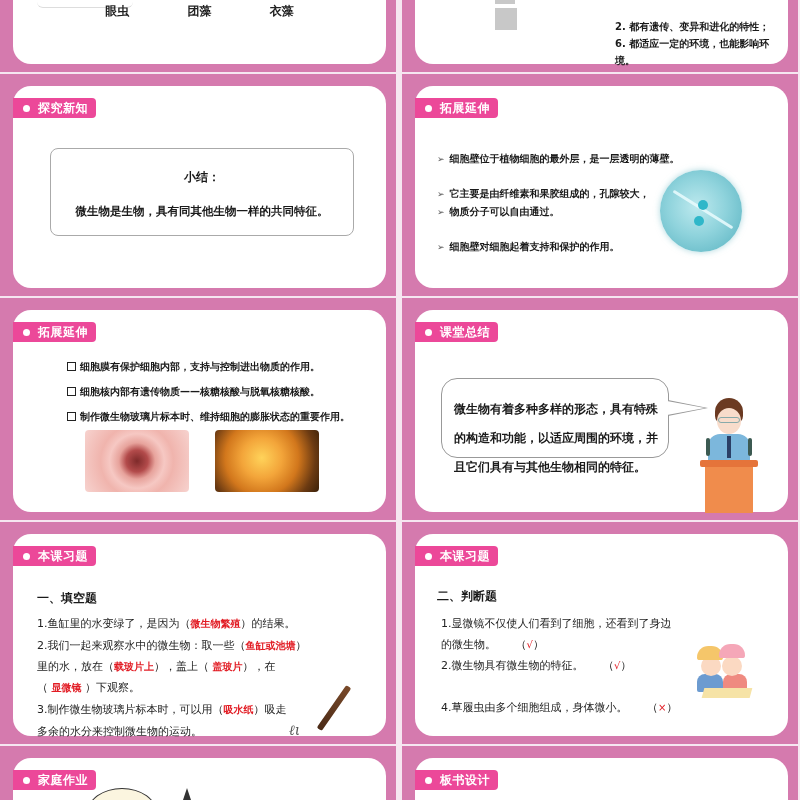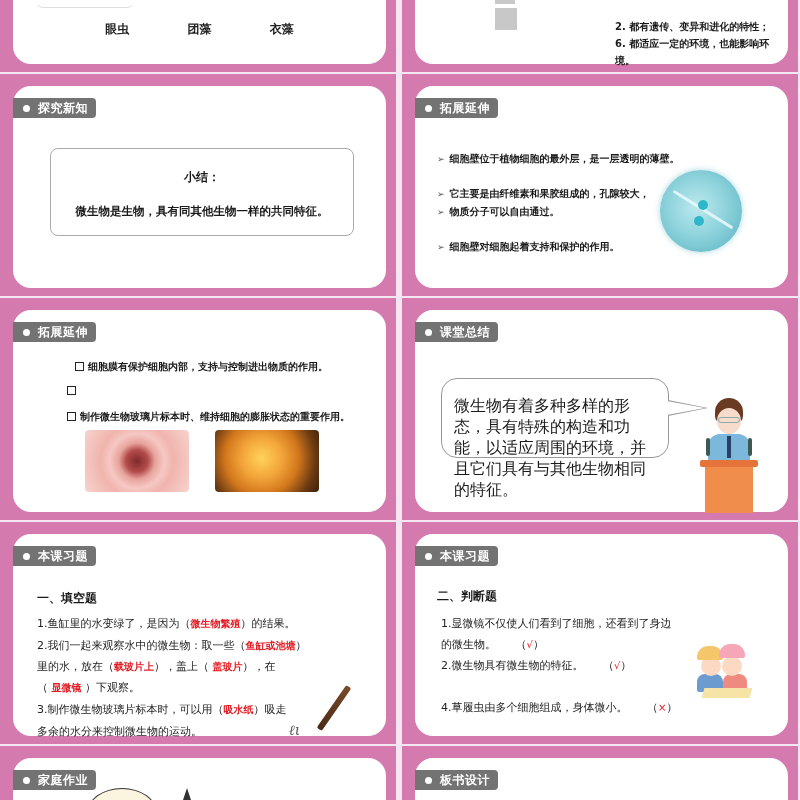--- a/index.html
+++ b/index.html
@@ -33,7 +33,7 @@
   #s10 { left: 402px; top: 746px; height: 120px; }
 
   
-  .algae-row { position: absolute; left: 0; right: 0; top: 89px; display: flex; justify-content: space-around; padding: 0 63px; font-size: 12px; font-weight: bold; color:#222; }
+  .algae-row { position: absolute; left: 0; right: 0; top: 71px; display: flex; justify-content: space-around; padding: 0 63px; font-size: 12px; font-weight: bold; color:#222; }
   .algae-row span { width: 80px; text-align: center; }
   .algae-img-edge { position:absolute; left: 24px; top: 70px; width: 96px; height: 6px; border-bottom: 1px solid #ddd; border-radius: 0 0 6px 6px; }
 

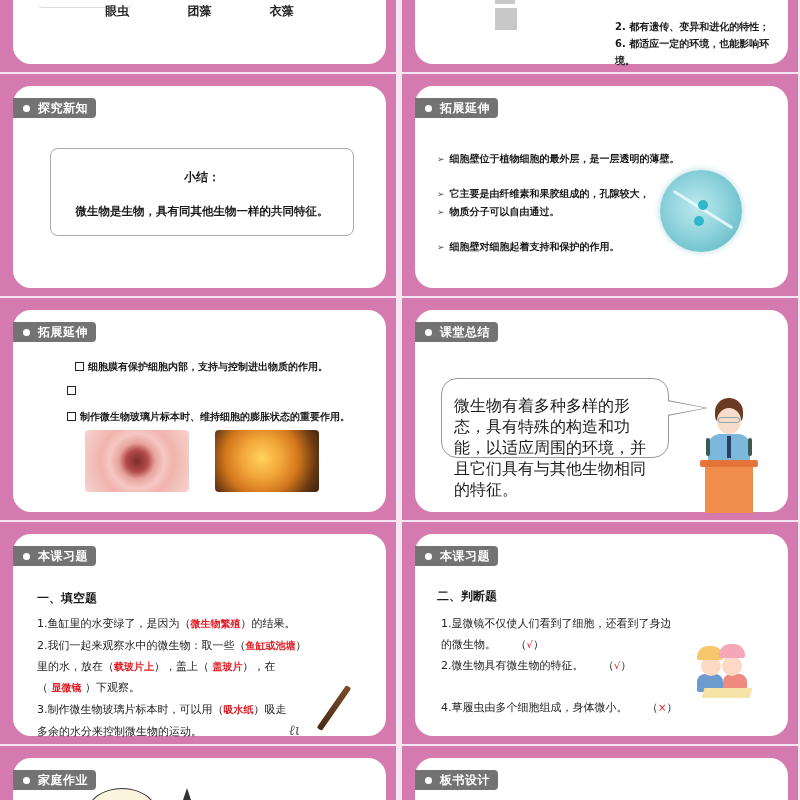--- a/index.html
+++ b/index.html
@@ -14,7 +14,7 @@
   }
   .tag {
     position: absolute; left: 0; top: 12px; height: 20px; padding: 0 8px 0 10px;
-    background: #737373; color: #fff; font-size: 12px; font-weight: bold;
+    background: #ec4899; color: #fff; font-size: 12px; font-weight: bold;
     line-height: 20px; border-radius: 0 4px 4px 0; display: flex; align-items: center; gap: 8px;
     letter-spacing: 0.5px;
   }

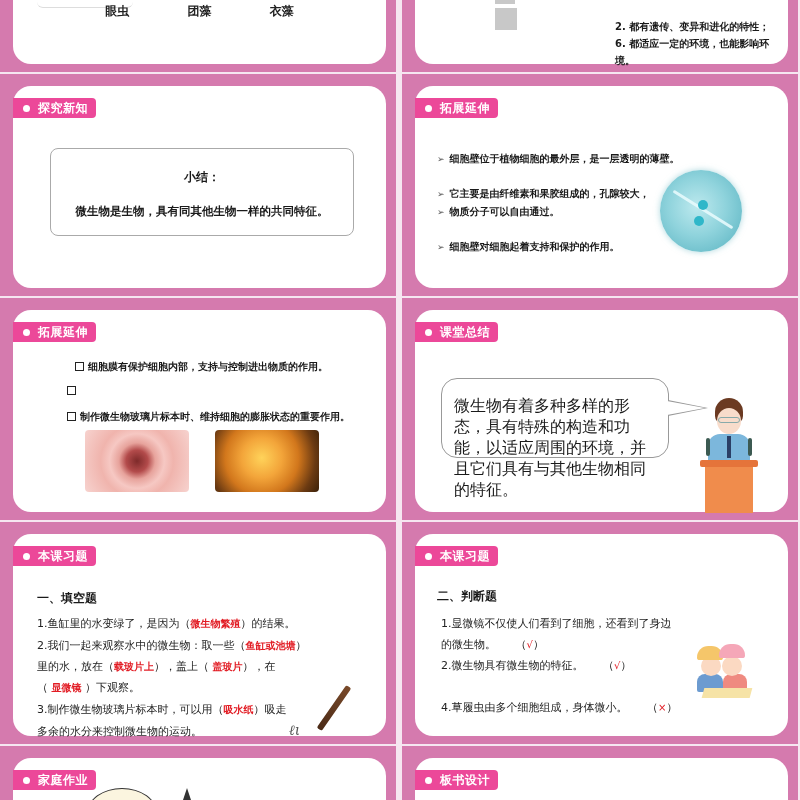--- a/index.html
+++ b/index.html
@@ -177,7 +177,7 @@
         <span>拓展延伸</span>
       </div>
       <div class="sq-list">
-        <div style="top:50px;margin-left:8px;"><span class="sq"></span><span>细胞膜有保护细胞内部，支持与控制进出物质的作用。</span></div>
+        <div style="top:50px;"><span class="sq"></span><span>细胞膜有保护细胞内部，支持与控制进出物质的作用。</span></div>
         <div style="top:75px;"><span class="sq"></span></div>
         <div style="top:100px;"><span class="sq"></span><span>制作微生物玻璃片标本时、维持细胞的膨胀状态的重要作用。</span></div>
       </div>

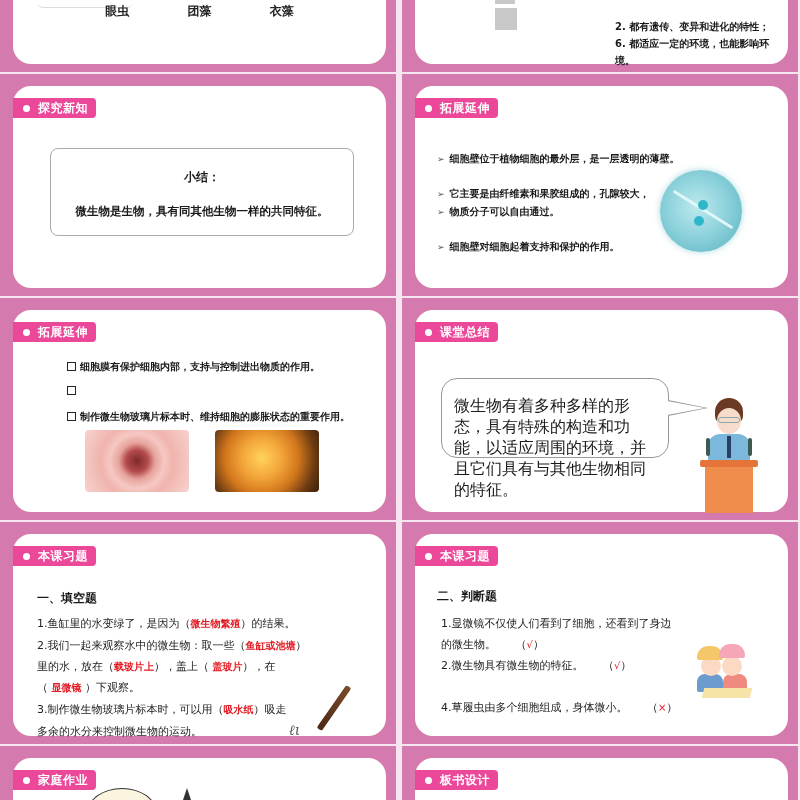--- a/index.html
+++ b/index.html
@@ -178,7 +178,7 @@
       </div>
       <div class="sq-list">
         <div style="top:50px;"><span class="sq"></span><span>细胞膜有保护细胞内部，支持与控制进出物质的作用。</span></div>
-        <div style="top:75px;"><span class="sq"></span></div>
+        <div style="top:75px;"><span class="sq"></span><span>细胞核内部有遗传物质——核糖核酸与脱氧核糖核酸。</span></div>
         <div style="top:100px;"><span class="sq"></span><span>制作微生物玻璃片标本时、维持细胞的膨胀状态的重要作用。</span></div>
       </div>
       <div class="img-a"></div>

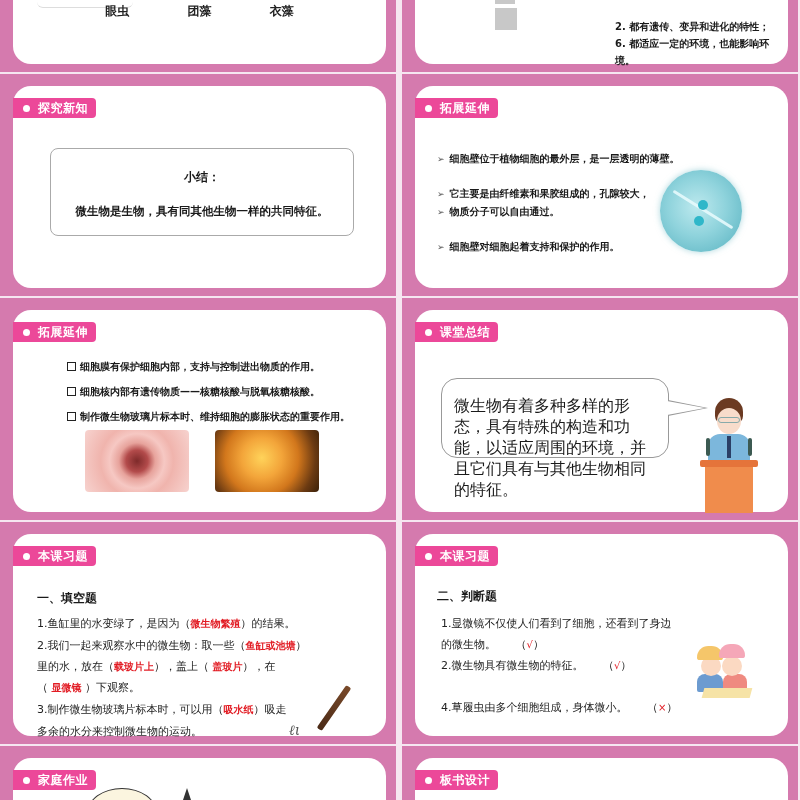--- a/index.html
+++ b/index.html
@@ -76,7 +76,7 @@
     border-top: 8px solid transparent; border-bottom: 8px solid transparent; border-left: 40px solid #999; }
   .bubble-tail-in { position:absolute; left: 252px; top: 91px; width: 0; height: 0;
     border-top: 7px solid transparent; border-bottom: 7px solid transparent; border-left: 38px solid #fff; }
-  .bubble-text { position:absolute; left: 12px; top: 16px; right: 8px; font-size: 16px; font-weight: normal; color:#1a1a1a; line-height: 21px; }
+  .bubble-text { position:absolute; left: 12px; top: 16px; right: 8px; font-size: 12px; font-weight: bold; color:#1a1a1a; line-height: 29px; }
 
   .teacher { position: absolute; left: 285px; top: 88px; width: 60px; height: 120px; }
   .teacher .hair { position:absolute; left: 15px; top: 0; width: 28px; height: 26px; border-radius: 14px 14px 8px 8px; background:#6b3a22; }

